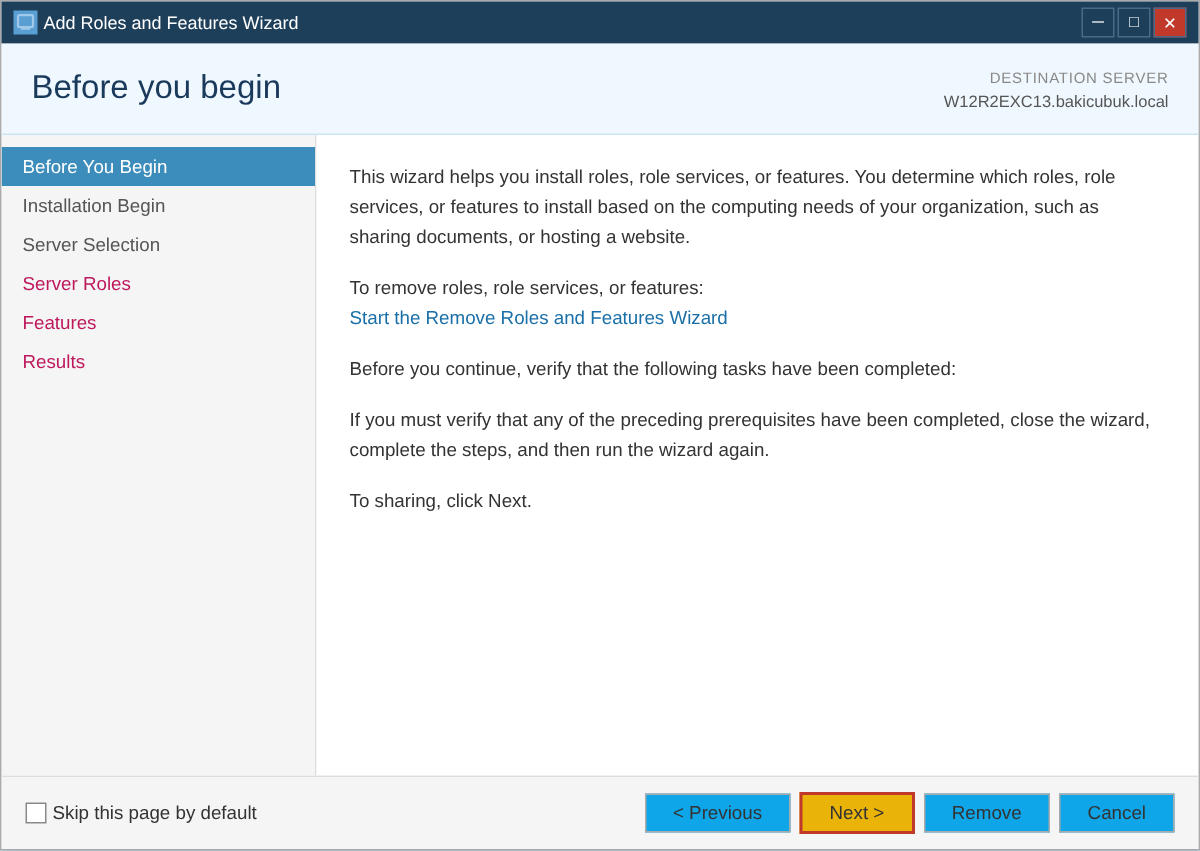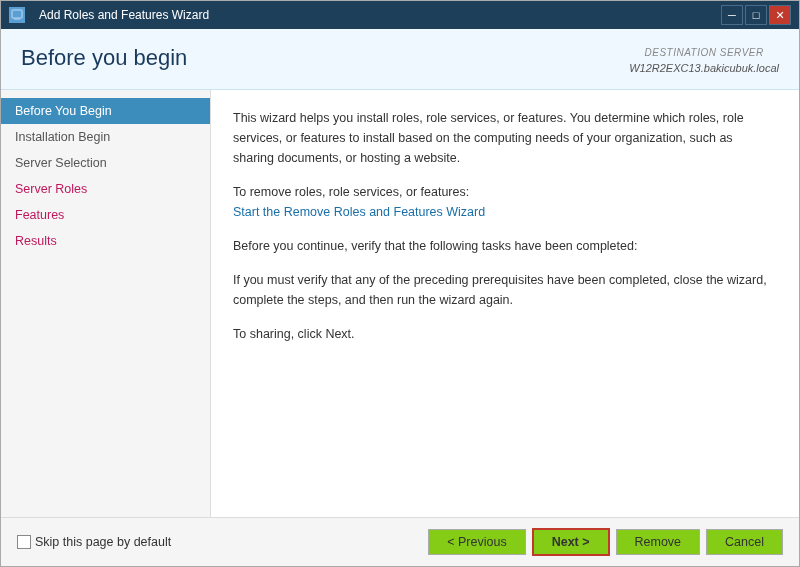--- a/index.html
+++ b/index.html
@@ -35,7 +35,7 @@
     .title-bar-left {
       display: flex;
       align-items: center;
-      gap: 14px;
+      gap: 4px;
     }
     .title-bar-icon {
       width: 16px;

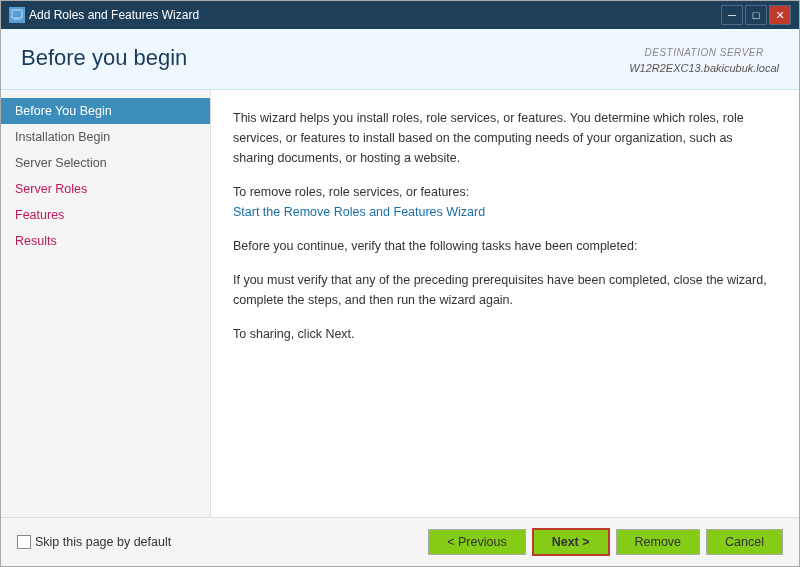--- a/index.html
+++ b/index.html
@@ -88,11 +88,10 @@
       color: #1a3a5c;
     }
     .dest-server {
-      text-align: center;
+      text-align: right;
       font-size: 11px;
       color: #555;
       line-height: 1.5;
-      font-style: italic;
     }
     .dest-server-label {
       color: #888;

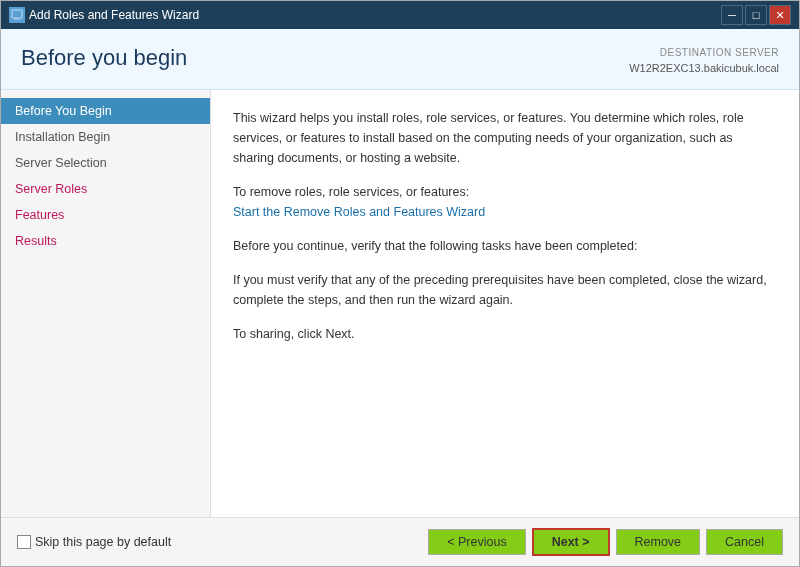--- a/index.html
+++ b/index.html
@@ -180,7 +180,7 @@
       padding: 5px 18px;
       font-size: 12.5px;
       border: 1px solid #aaa;
-      background: #84cc16;
+      background: #0ea5e9;
       cursor: pointer;
       color: #333;
       min-width: 75px;

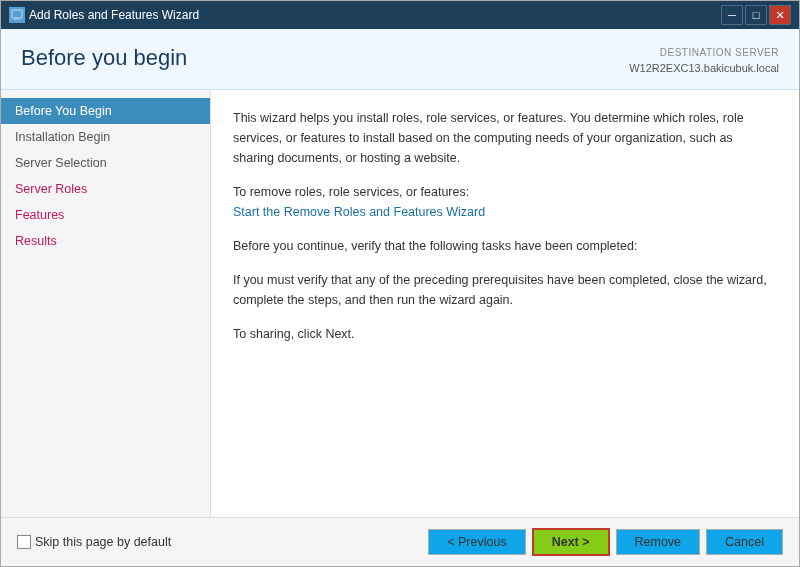--- a/index.html
+++ b/index.html
@@ -187,9 +187,9 @@
       text-align: center;
     }
     .btn.primary {
-      background: #84cc16;
+      background: #eab308;
       border: 2px solid #c0392b;
-      font-weight: 700;
+      font-weight: 400;
     }
     .content-wrapper {
       position: relative;

